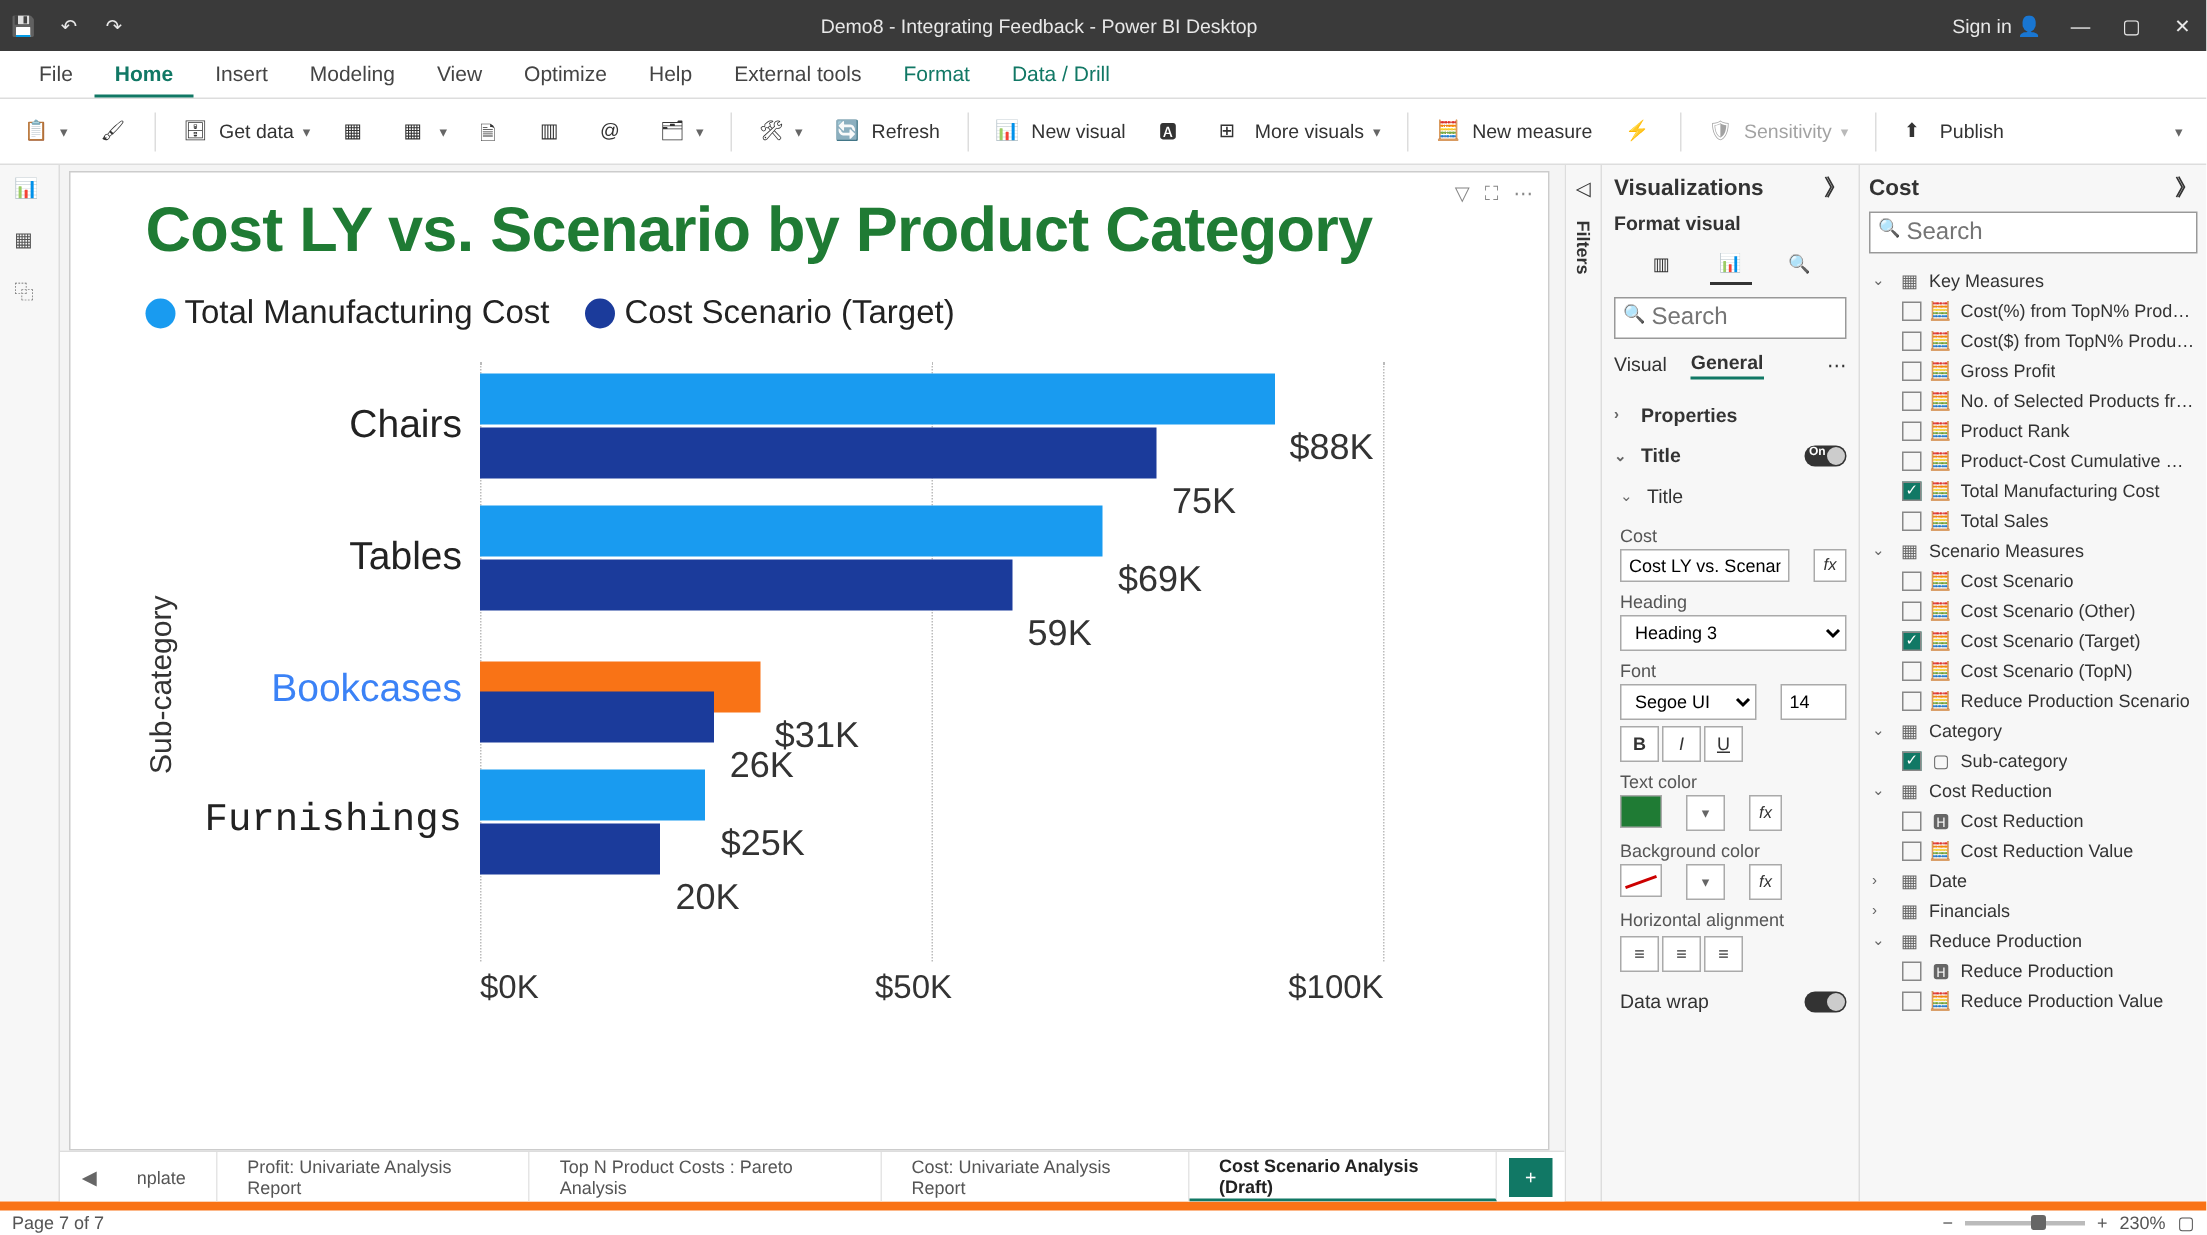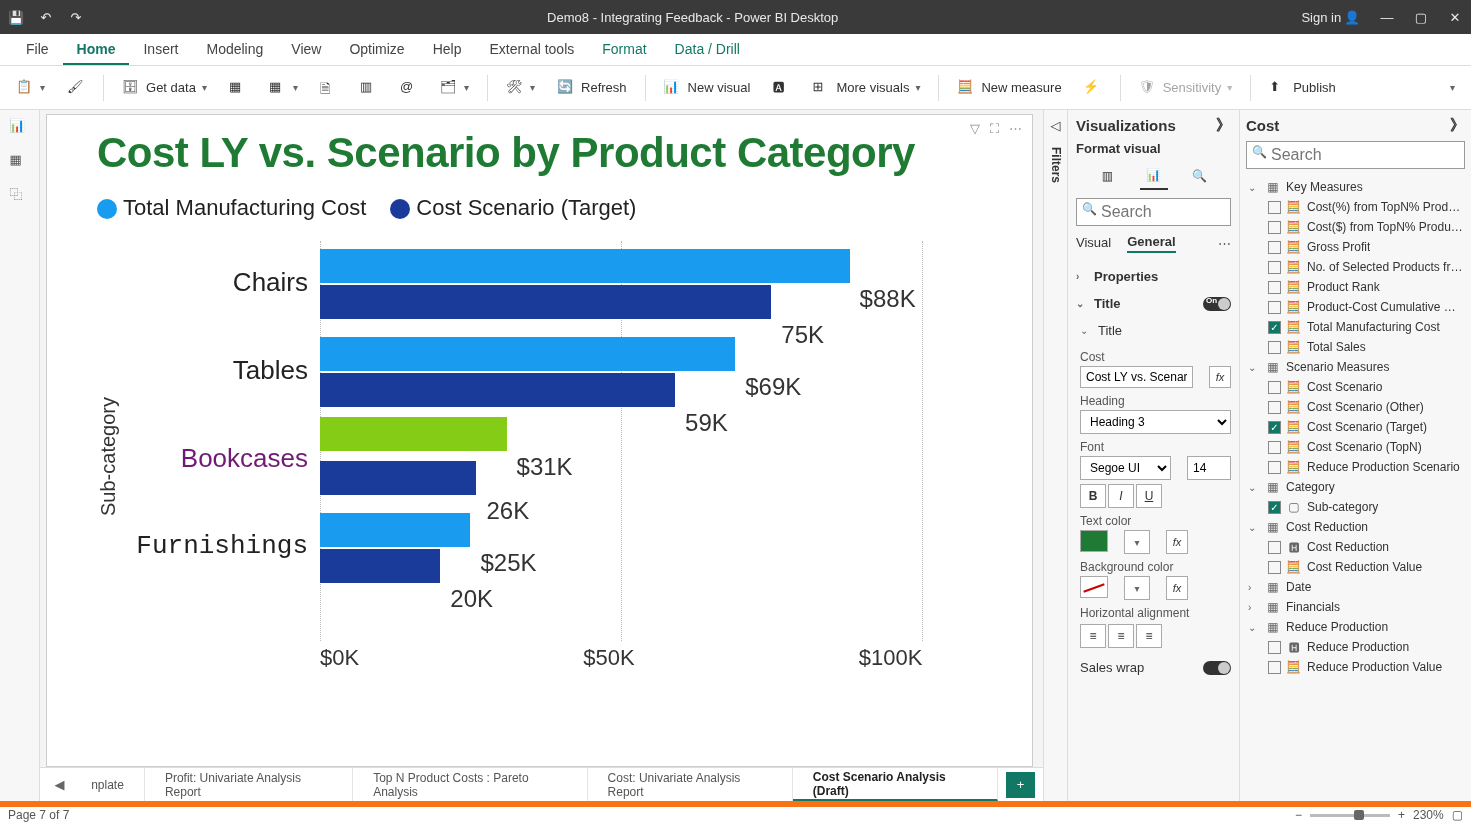--- a/index.html
+++ b/index.html
@@ -217,7 +217,7 @@
         <div style="width:190px; position:relative" id="cat-labels">
             <div style="position: absolute; right: 12px; top: 26px; font-size: 26px; color: rgb(34, 34, 34); font-weight: 500;">Chairs</div>
             <div style="position: absolute; right: 12px; top: 114px; font-size: 26px; color: rgb(34, 34, 34); font-weight: 500;">Tables</div>
-            <div style="position: absolute; right: 12px; top: 202px; font-size: 26px; color: #701a75; font-weight: 500;">Bookcases</div>
+            <div style="position: absolute; right: 12px; top: 202px; font-size: 26px; color: #3b82f6; font-weight: 500;">Bookcases</div>
             <div style="position: absolute; right: 12px; top: 290px; font-size: 26px; color: rgb(34, 34, 34); font-weight: 500; font-family: Liberation Mono, monospace;">Furnishings</div>
           </div>
         <div class="bars-zone" id="bars-zone">

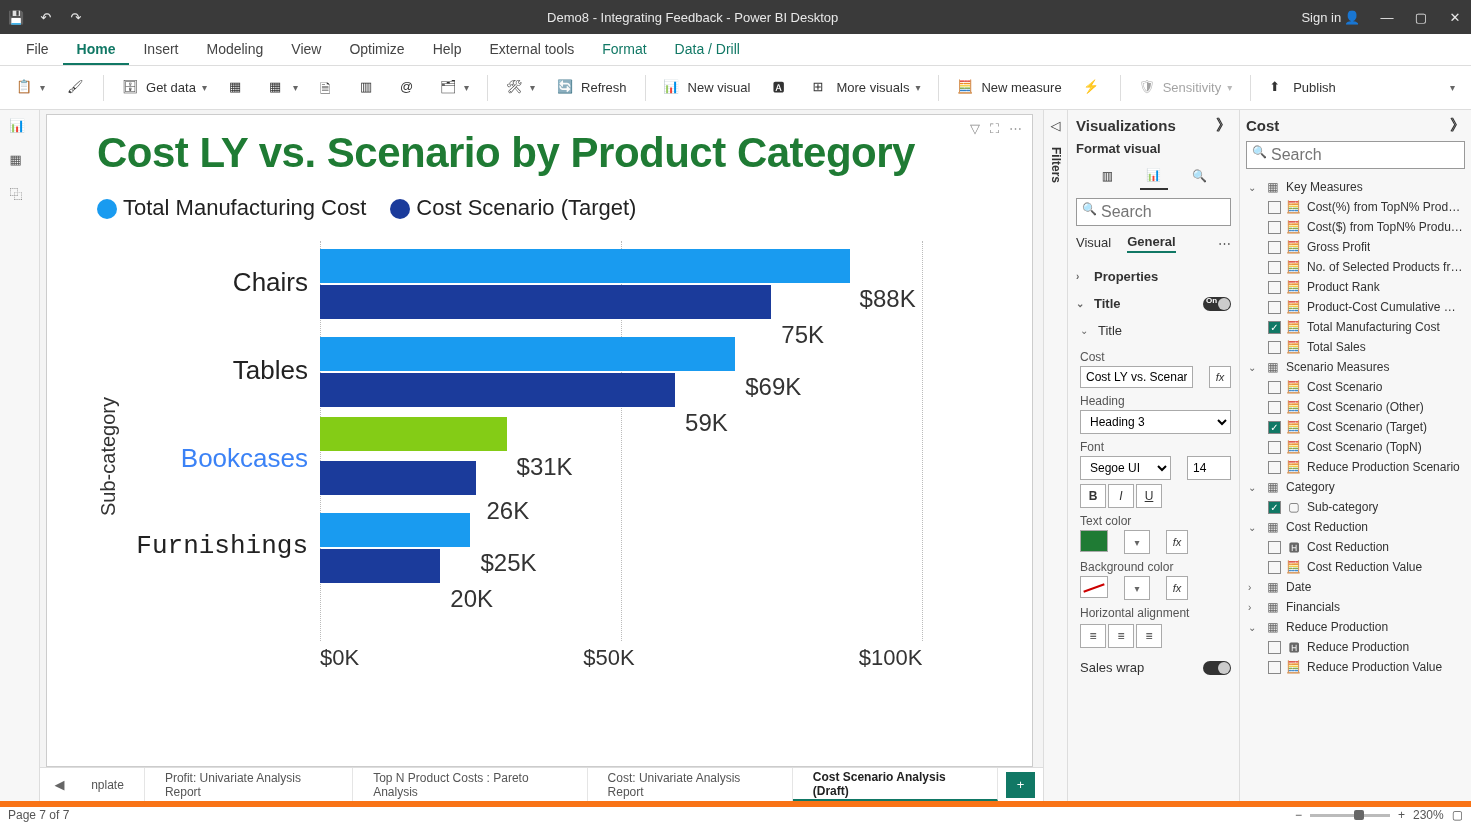--- a/index.html
+++ b/index.html
@@ -241,7 +241,7 @@
             <div class="bar" style="position: absolute; left: 0px; top: 132px; width: 53.6364%; background: rgb(27, 59, 155);">
               <span class="bar-lbl">59K</span>
             </div>
-            <div class="bar" style="position: absolute; left: 0px; top: 176px; width: 28.1818%; background: #84cc16;">
+            <div class="bar" style="position: absolute; left: 0px; top: 200px; width: 28.1818%; background: #f97316;">
               <span class="bar-lbl">$31K</span>
             </div>
             <div class="bar" style="position: absolute; left: 0px; top: 220px; width: 23.6364%; background: rgb(27, 59, 155);">

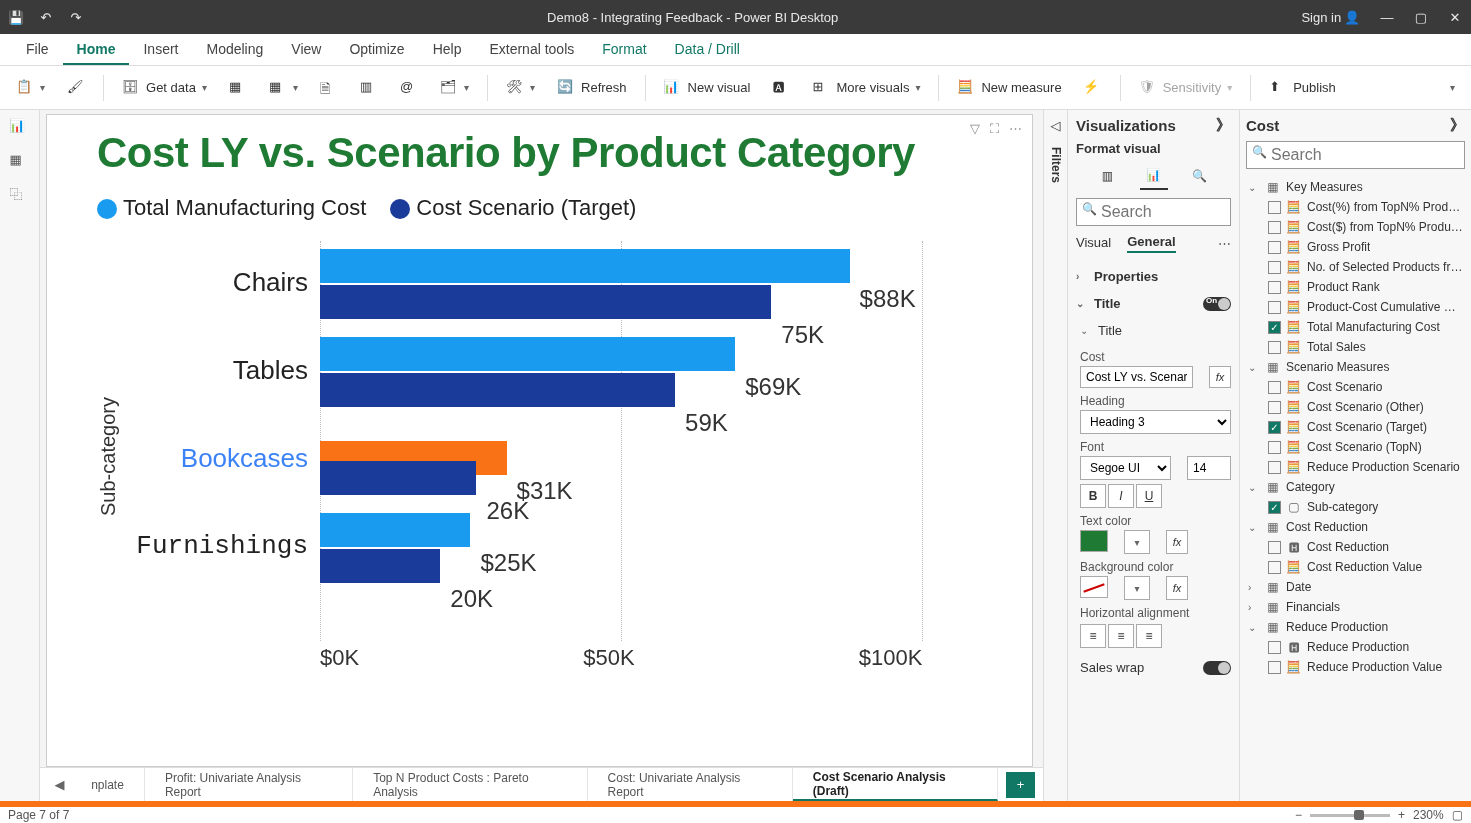--- a/index.html
+++ b/index.html
@@ -352,7 +352,7 @@
         <div class="style-btn">≡</div>
       </div>
       <div class="prop-row" style="margin-top:6px">
-          <span>Sales wrap</span>
+          <span>Data wrap</span>
           <span class="toggle" style="margin-left:auto"></span>
         </div>
     </div>

